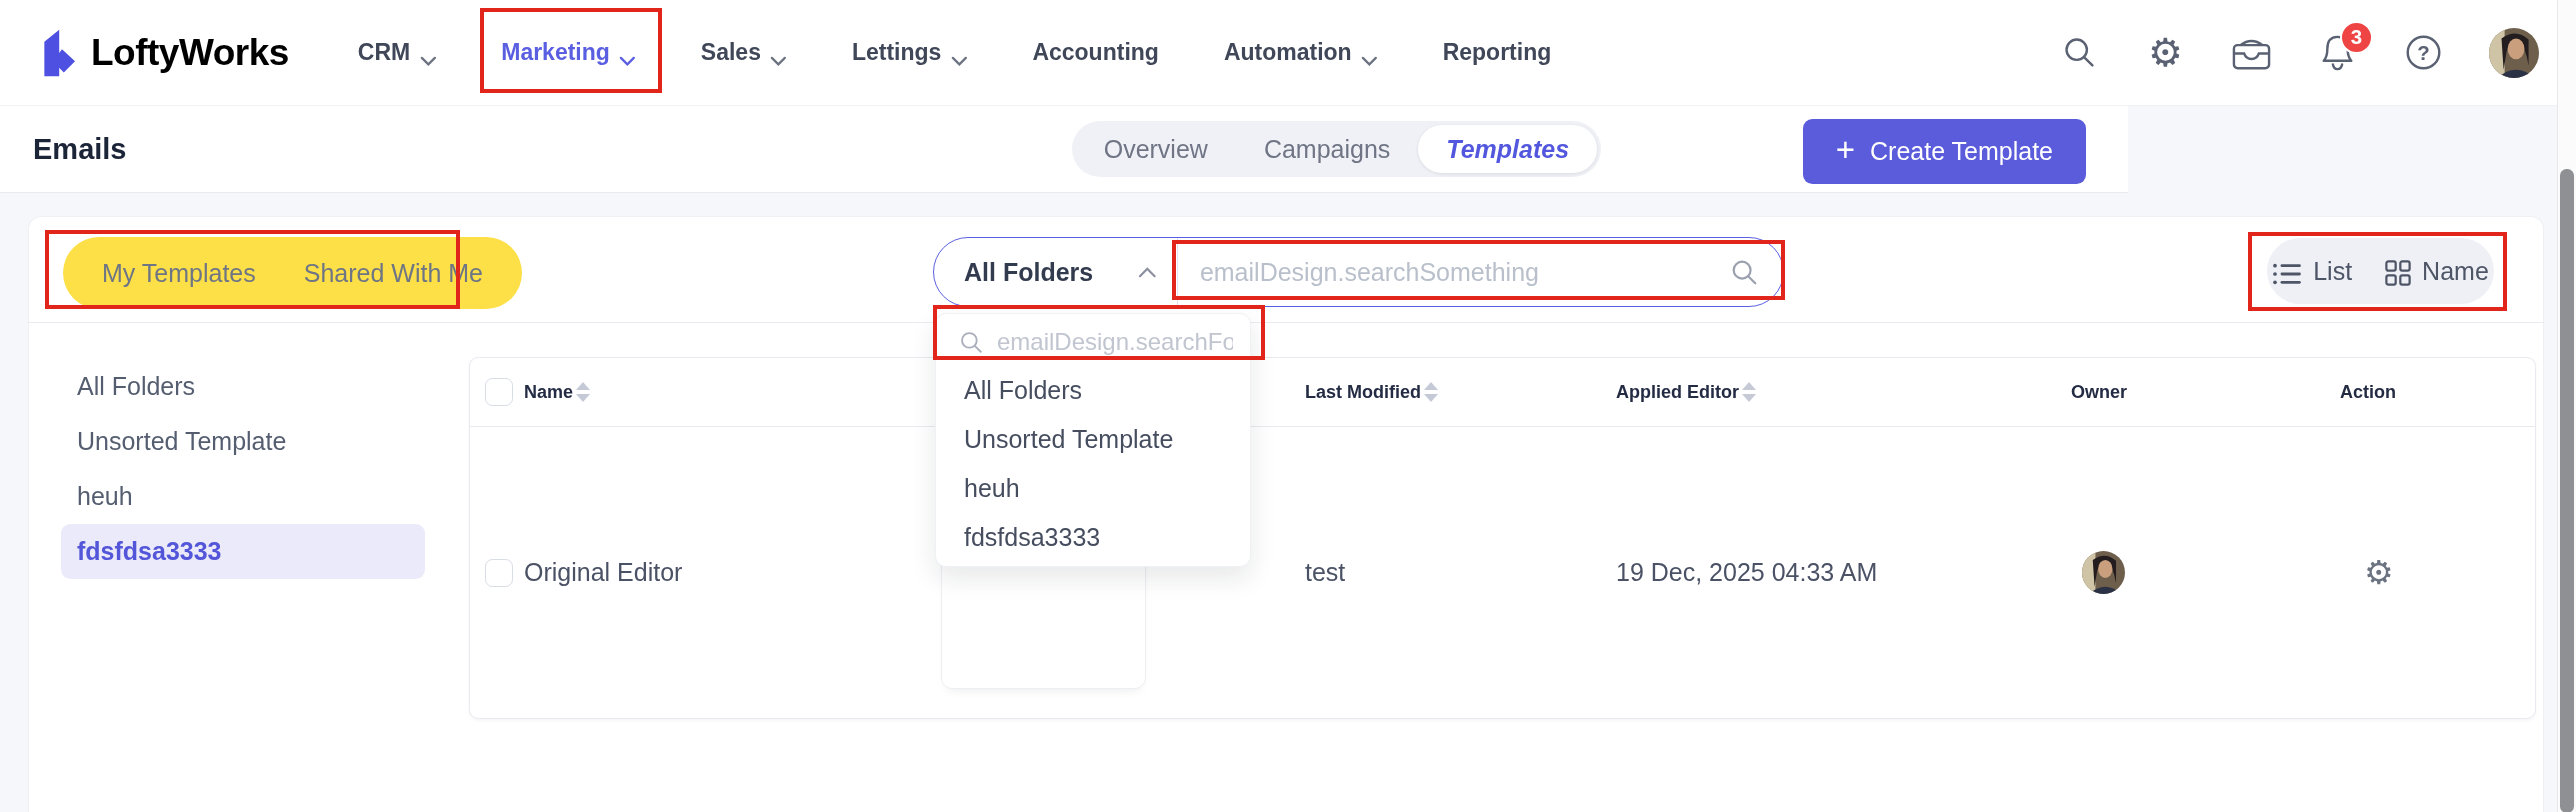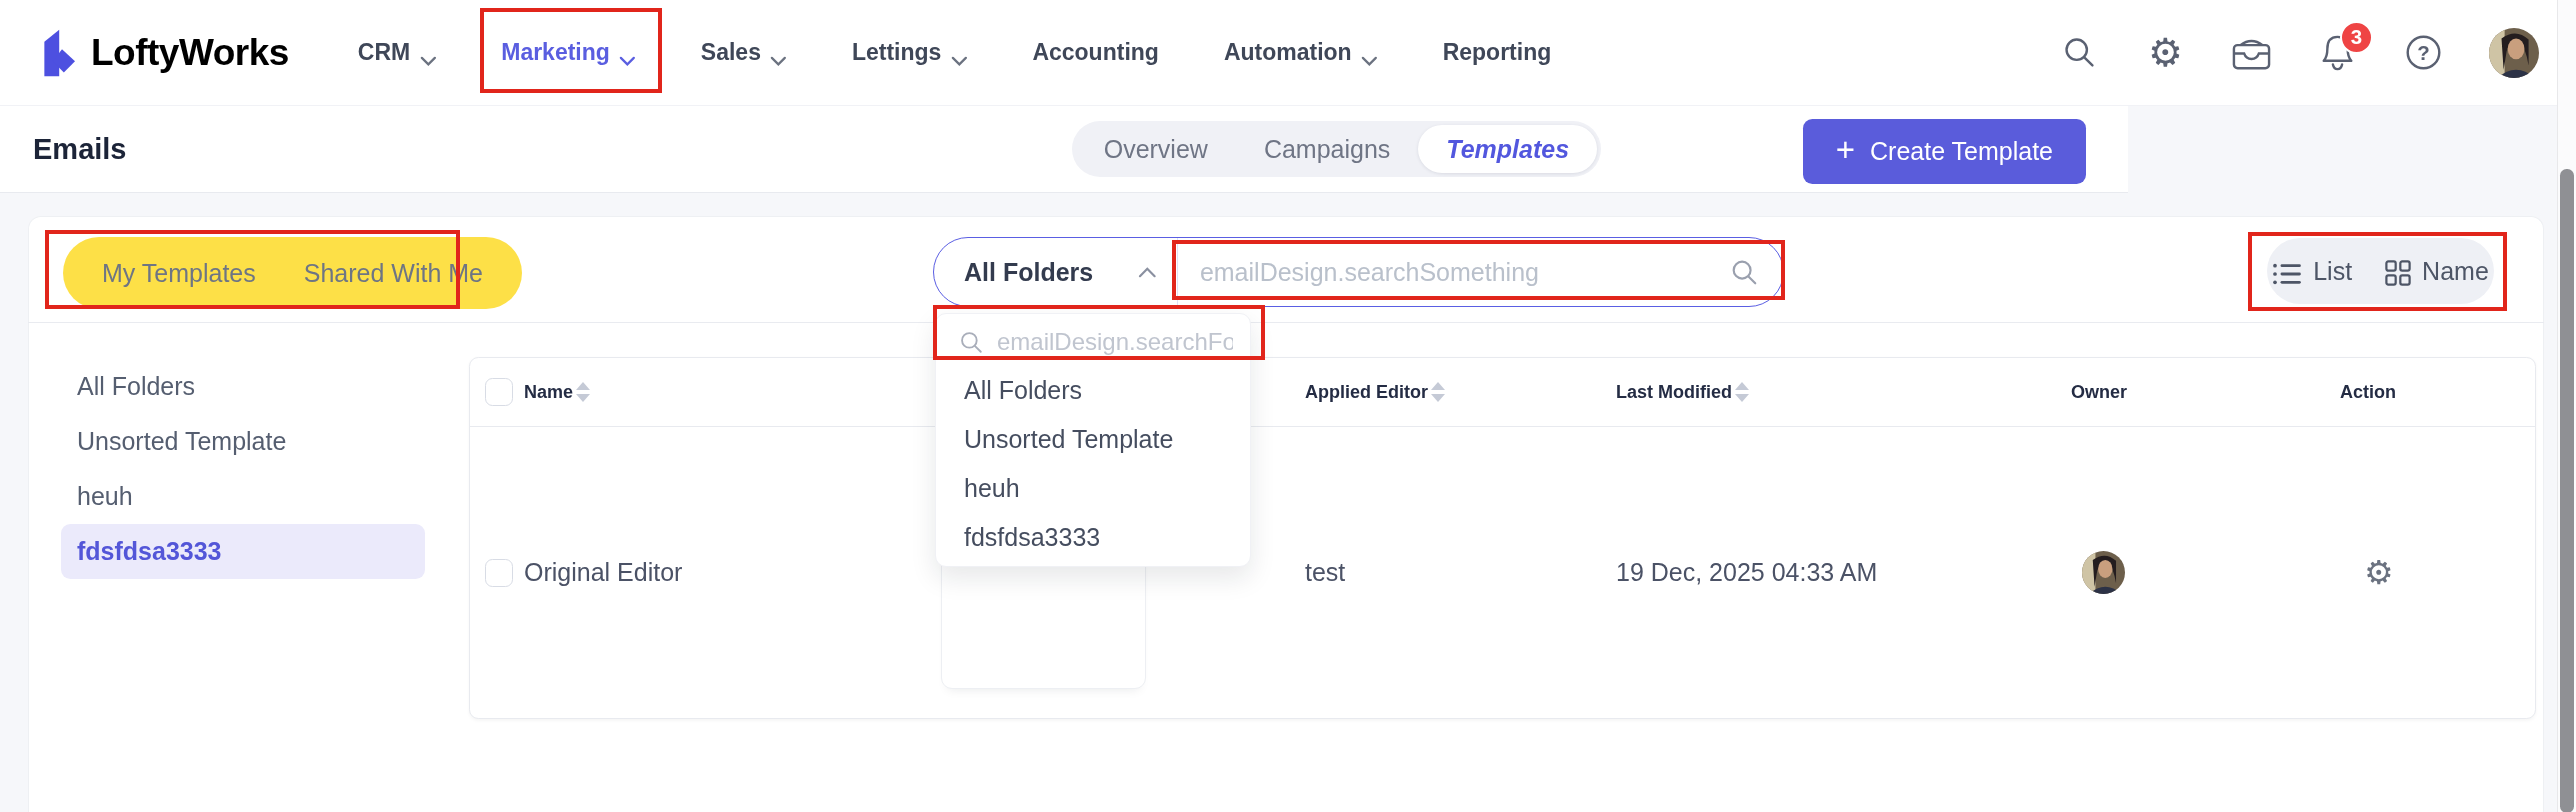--- a/index.html
+++ b/index.html
@@ -302,14 +302,14 @@
           </span>
       </div>
       <div class="th">
-        <span>Applied Editor</span>
+        <span>Last Modified</span>
         <span class="sort">
             <span class="up"></span>
             <span class="dn"></span>
           </span>
       </div>
       <div class="th">
-        <span>Last Modified</span>
+        <span>Applied Editor</span>
         <span class="sort">
             <span class="up"></span>
             <span class="dn"></span>

